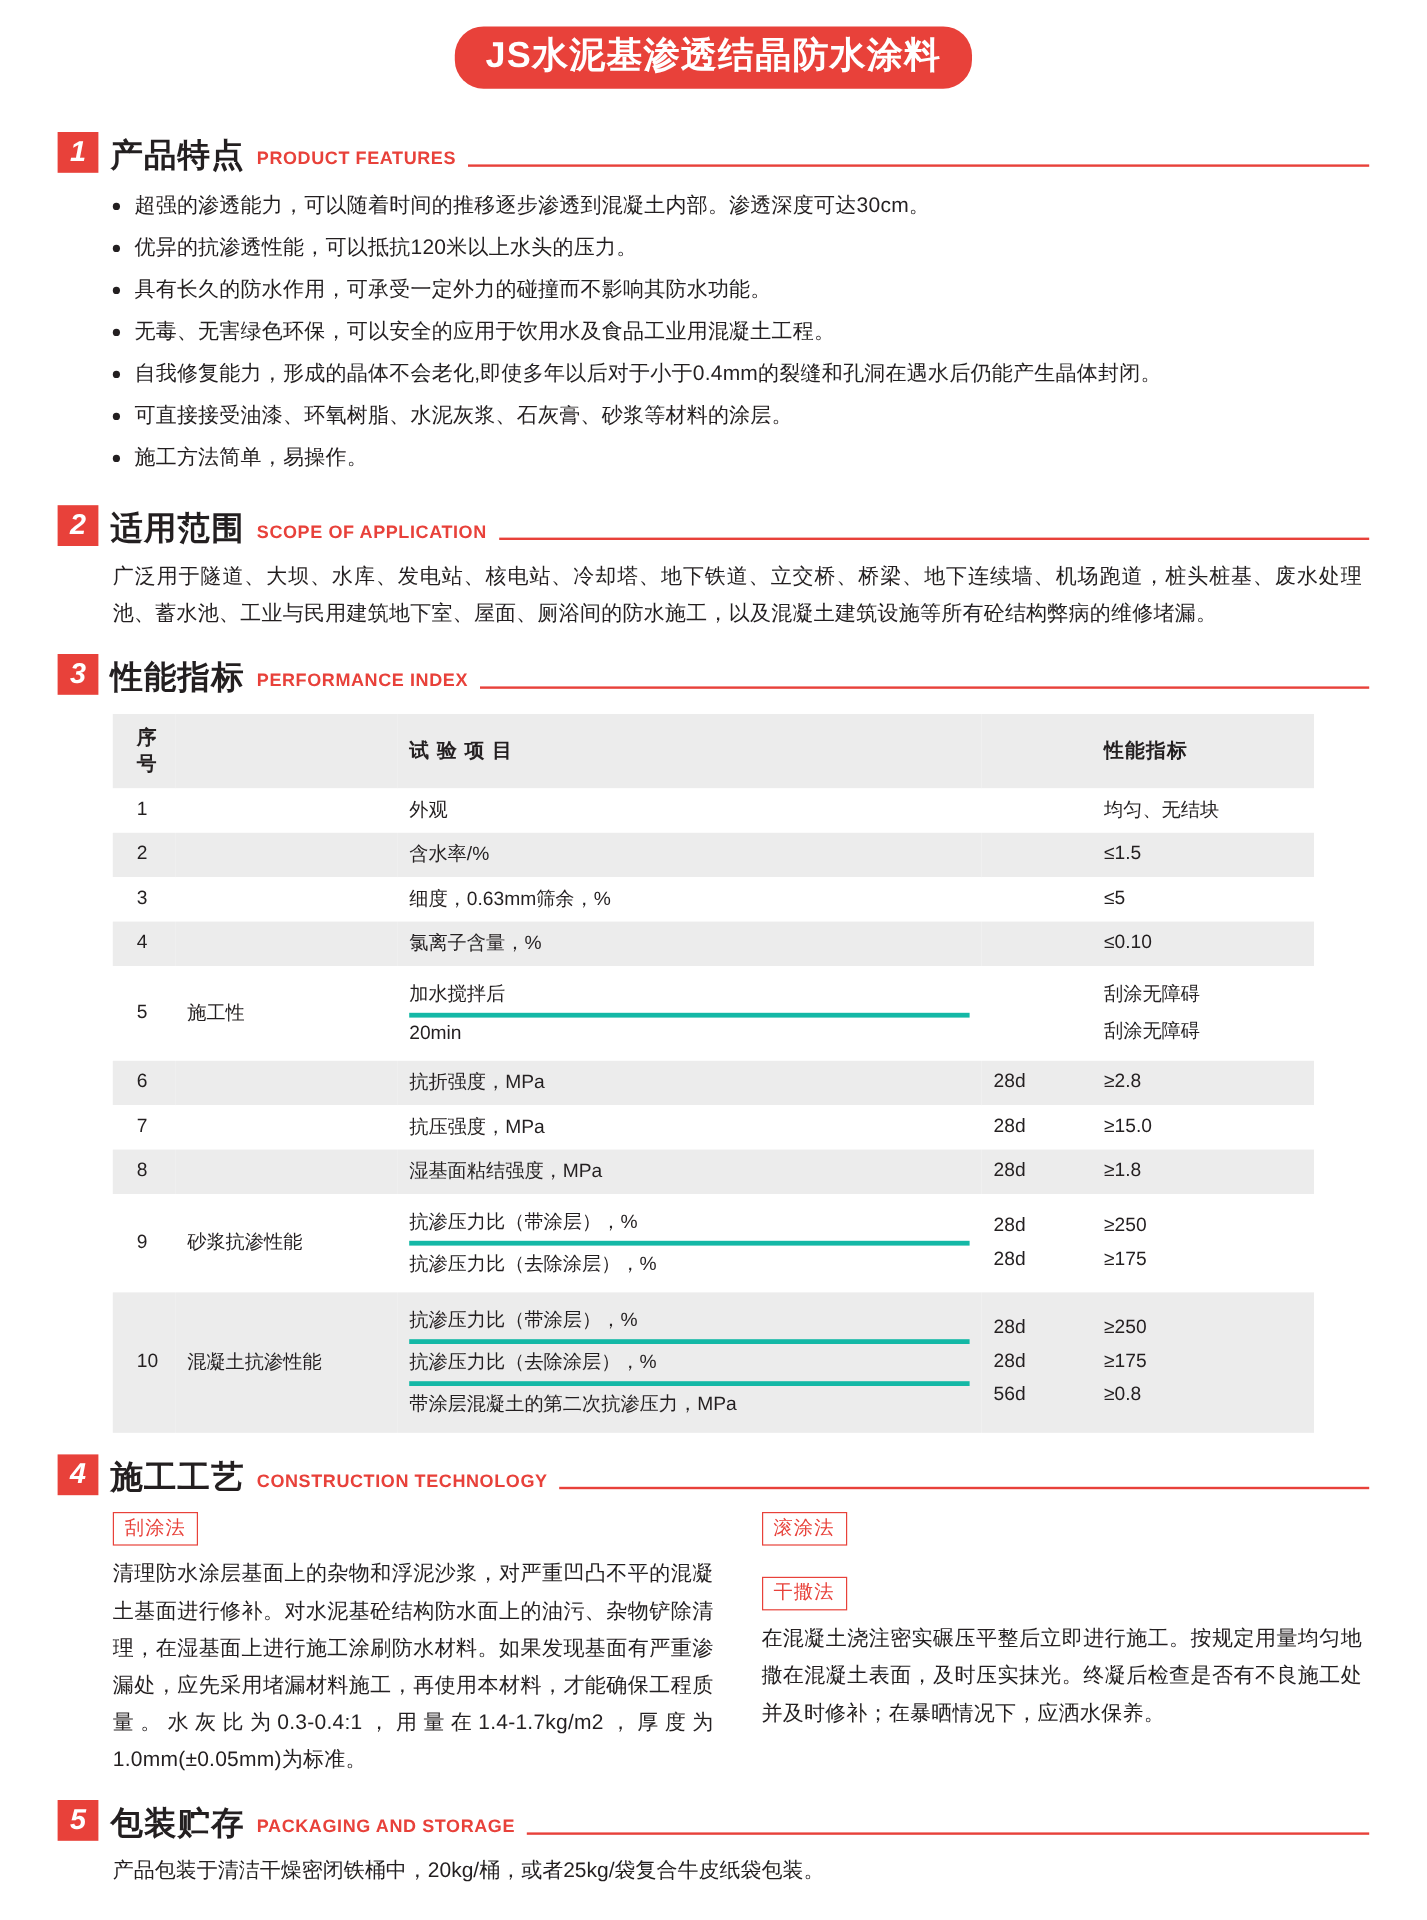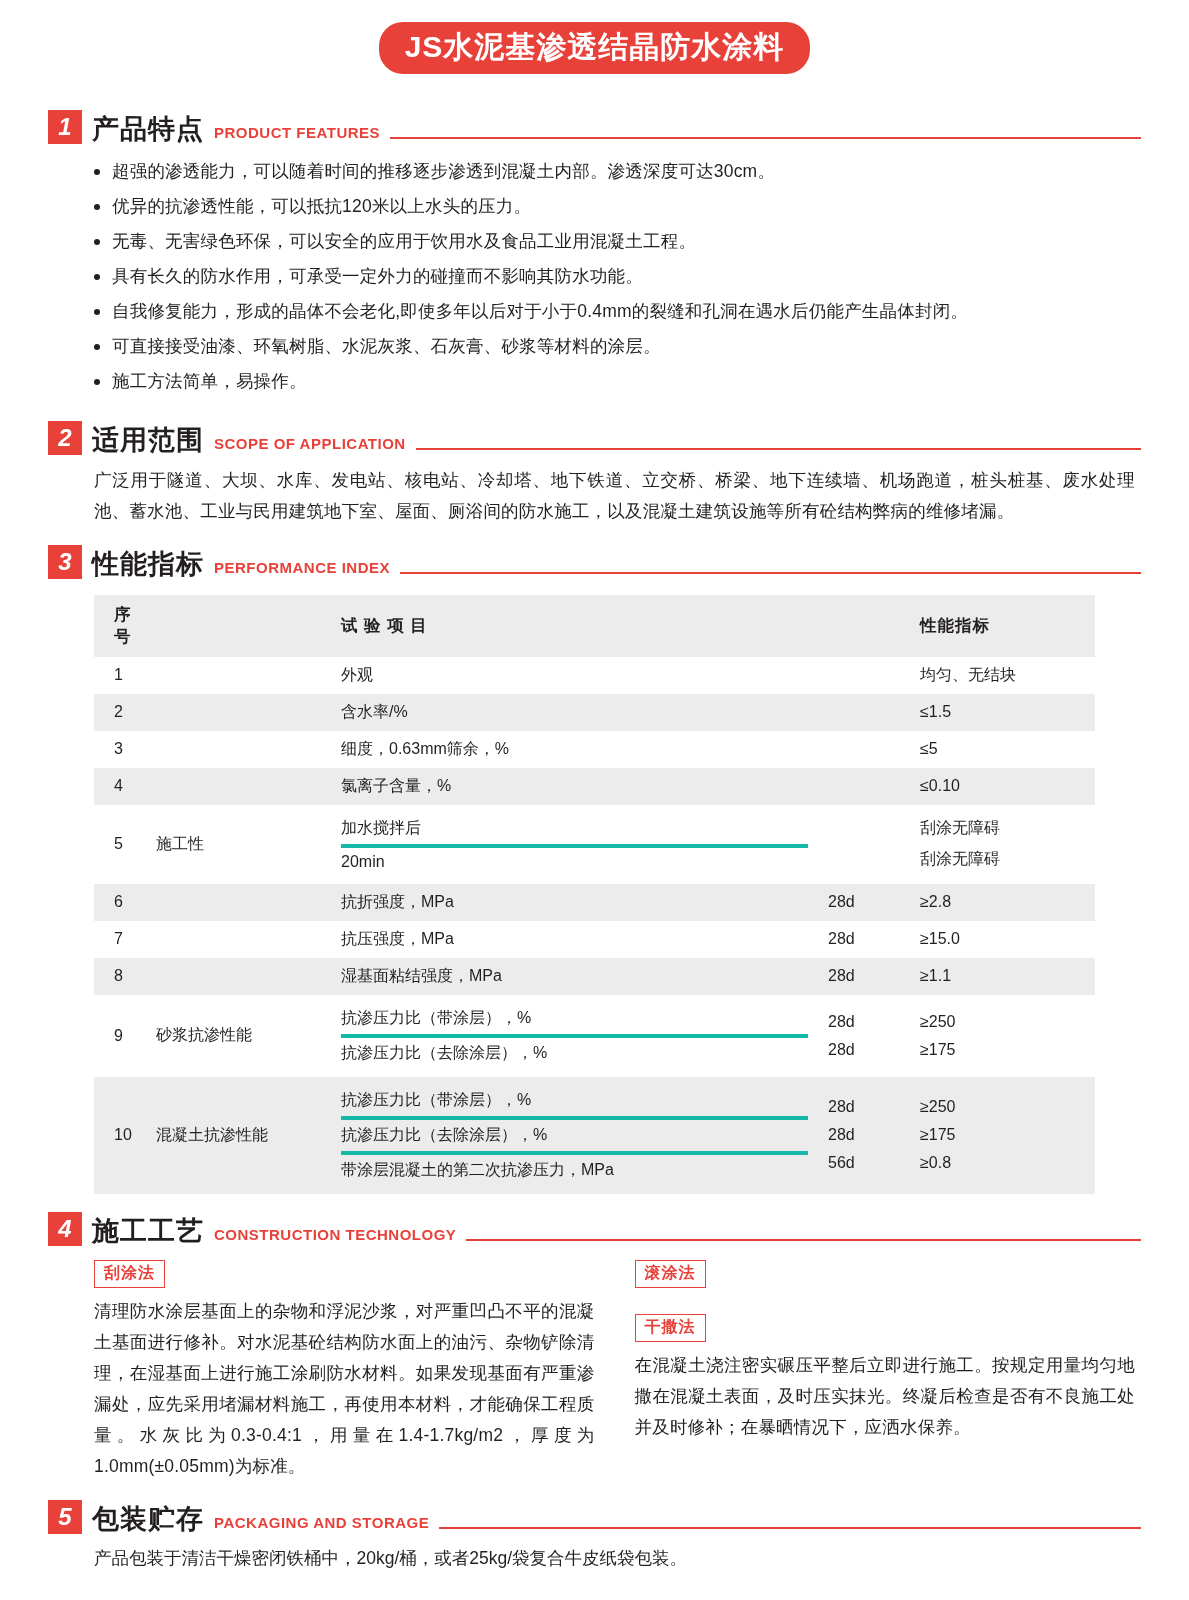--- a/index.html
+++ b/index.html
@@ -197,8 +197,8 @@
   <ul class="features">
     <li>超强的渗透能力，可以随着时间的推移逐步渗透到混凝土内部。渗透深度可达30cm。</li>
     <li>优异的抗渗透性能，可以抵抗120米以上水头的压力。</li>
+    <li>具有长久的防水作用，可承受一定外力的碰撞而不影响其防水功能。</li>
     <li>无毒、无害绿色环保，可以安全的应用于饮用水及食品工业用混凝土工程。</li>
-    <li>具有长久的防水作用，可承受一定外力的碰撞而不影响其防水功能。</li>
     <li>自我修复能力，形成的晶体不会老化,即使多年以后对于小于0.4mm的裂缝和孔洞在遇水后仍能产生晶体封闭。</li>
     <li>可直接接受油漆、环氧树脂、水泥灰浆、石灰膏、砂浆等材料的涂层。</li>
     <li>施工方法简单，易操作。</li>

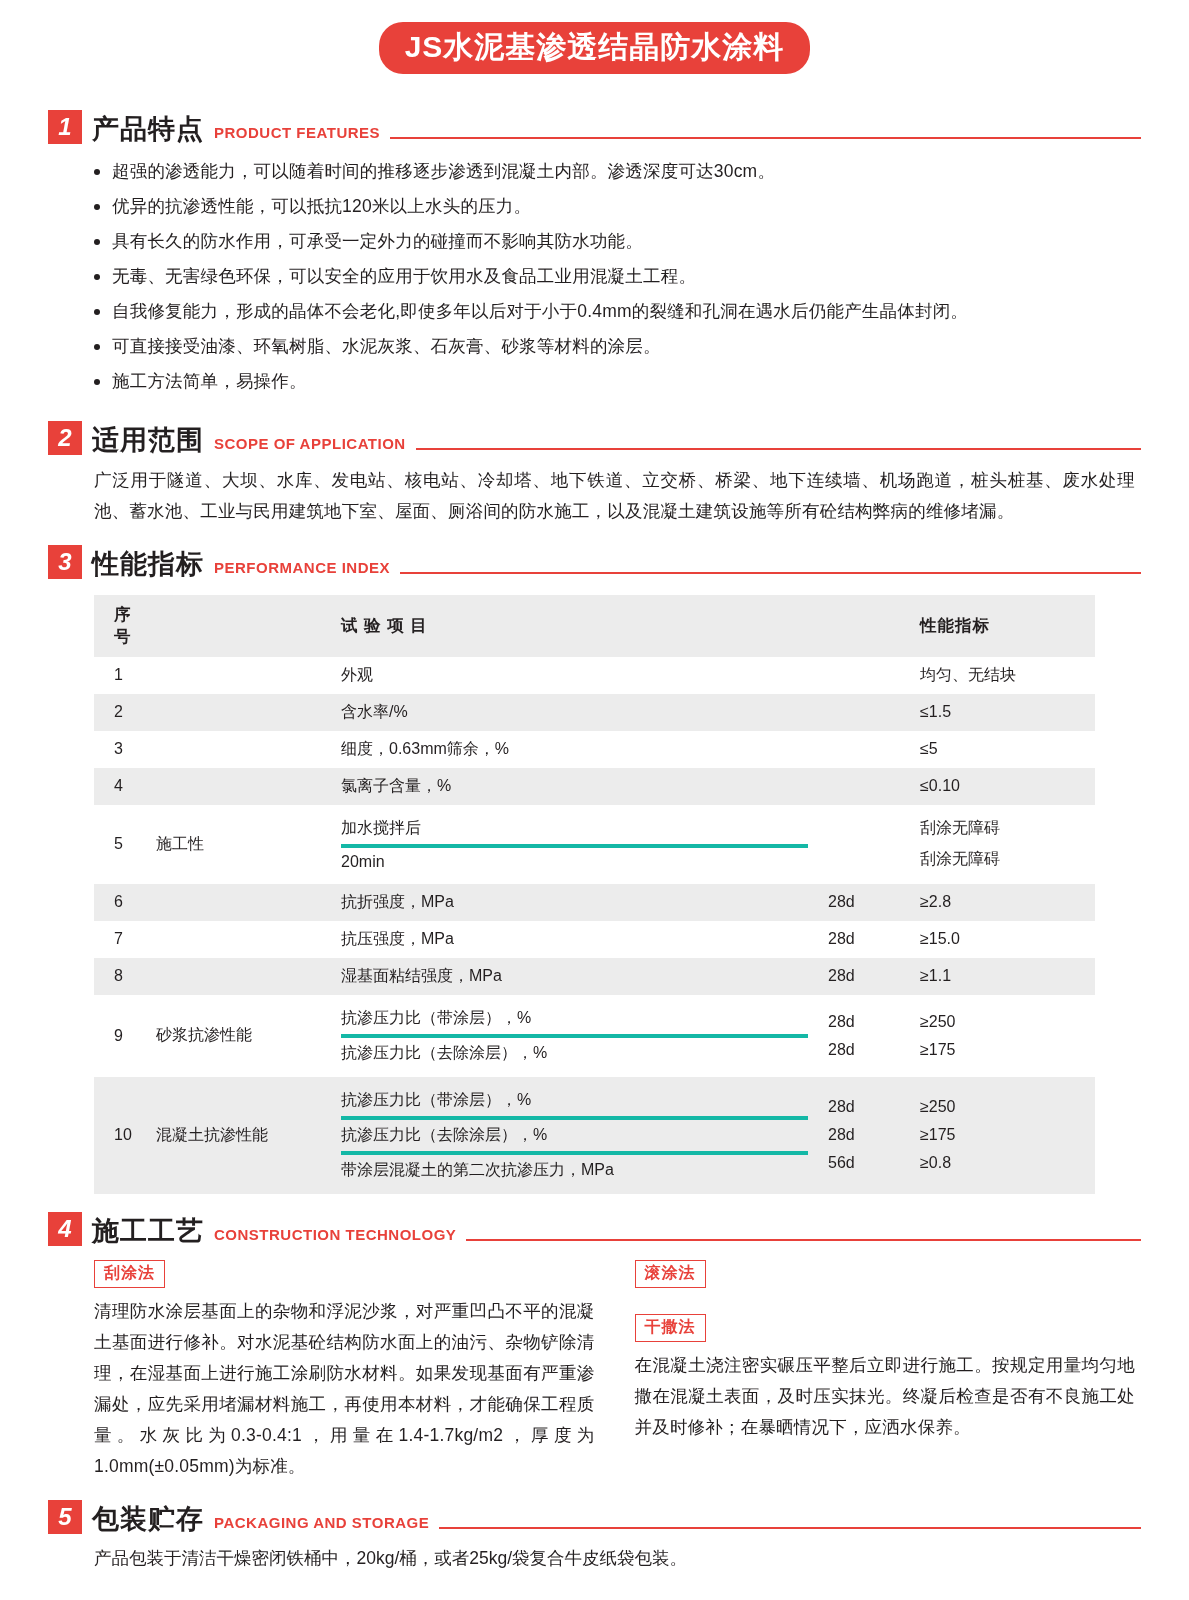--- a/index.html
+++ b/index.html
@@ -308,7 +308,7 @@
         <td class="c-cat"></td>
         <td class="c-item">湿基面粘结强度，MPa</td>
         <td class="c-age">28d</td>
-        <td class="c-val">≥1.1</td>
+        <td class="c-val">≥1.8</td>
       </tr>
 
       <tr class="plain">

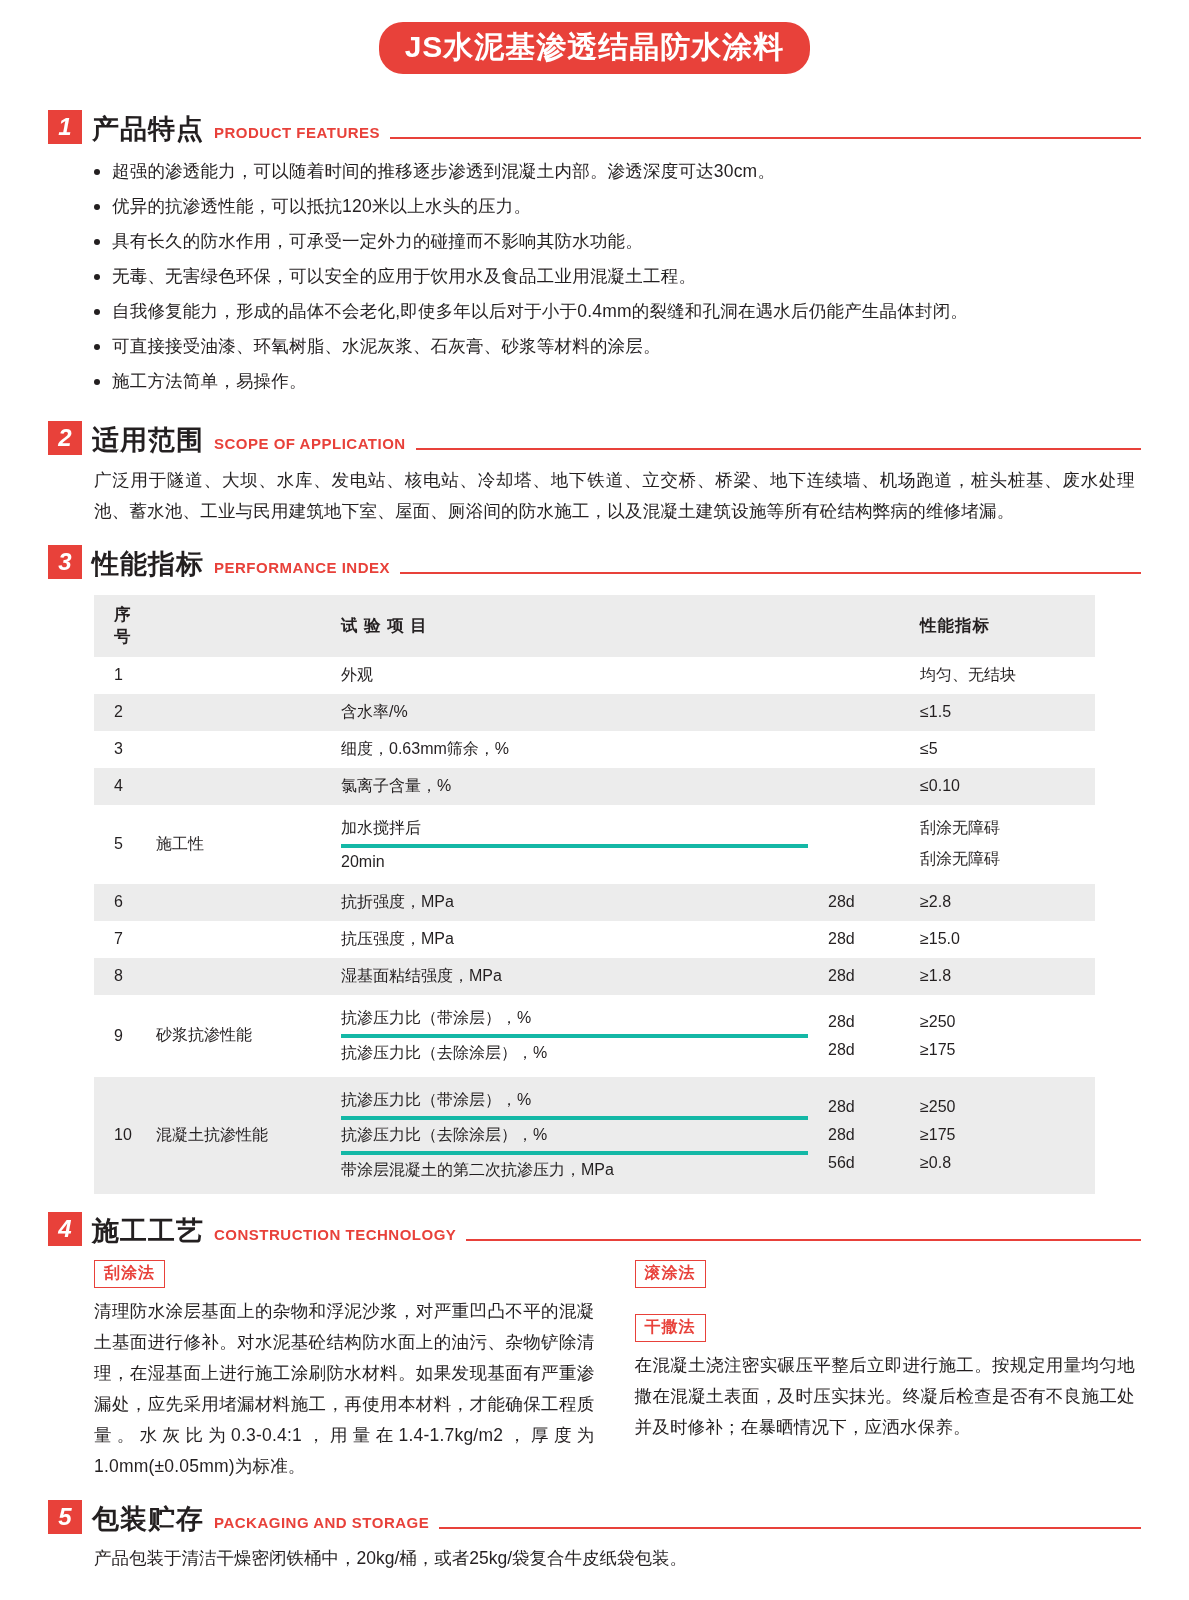--- a/index.html
+++ b/index.html
@@ -157,7 +157,7 @@
     border: 1.5px solid #e8413a;
     color: #e8413a;
     font-size: 16px;
-    font-weight: bold;
+    font-weight: normal;
     padding: 2px 9px 3px 9px;
     letter-spacing: 1px;
     margin-bottom: 8px;

